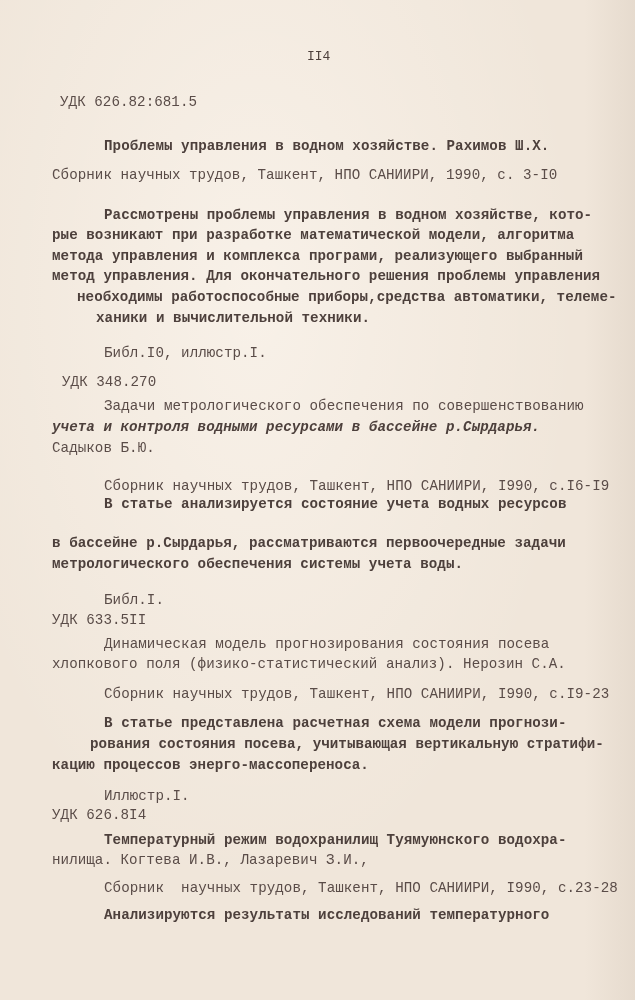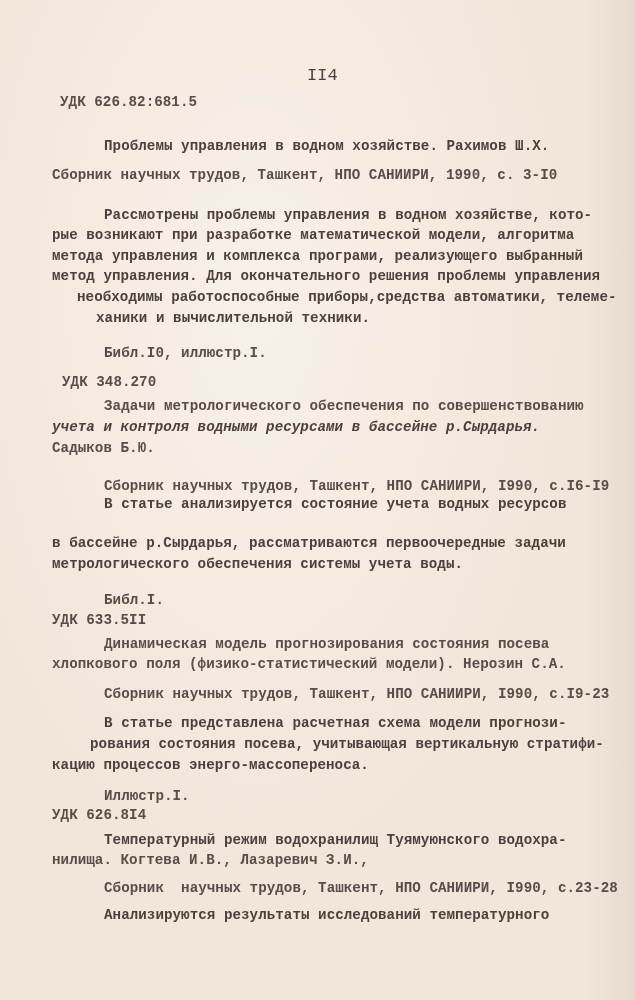--- a/index.html
+++ b/index.html
@@ -35,9 +35,9 @@
   .light { font-weight: bold; color: #5a4c48; }
   .pagenum {
     position: absolute;
-    top: 66px;
+    top: 49px;
     left: 307px;
-    font-size: 17px;
+    font-size: 13px;
     font-weight: normal;
     color: #4d403c;
   }

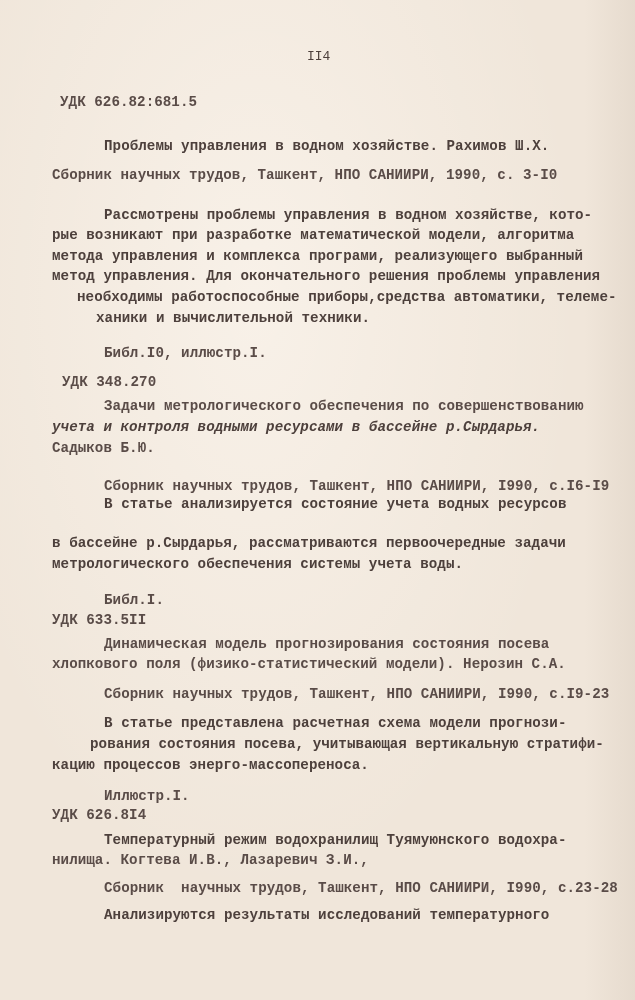--- a/index.html
+++ b/index.html
@@ -32,7 +32,7 @@
     font-weight: bold;
     color: #4d403c;
   }
-  .light { font-weight: bold; color: #5a4c48; }
+  .light { font-weight: normal; color: #5a4c48; }
   .pagenum {
     position: absolute;
     top: 49px;

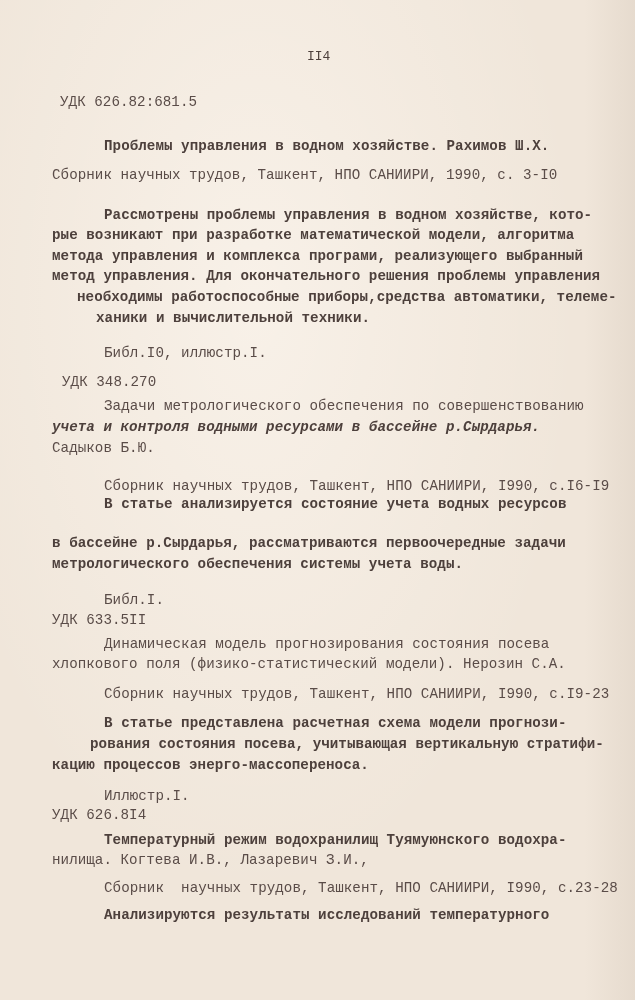--- a/index.html
+++ b/index.html
@@ -77,7 +77,7 @@
   <div>
     <div class="line light" style="top:612px;left:52px;">УДК 633.5II</div>
     <div class="line light" style="top:636px;left:104px;">Динамическая модель прогнозирования состояния посева</div>
-    <div class="line light" style="top:656px;left:52px;">хлопкового поля (физико-статистический модели). Нерозин С.А.</div>
+    <div class="line light" style="top:656px;left:52px;">хлопкового поля (физико-статистический анализ). Нерозин С.А.</div>
     <div class="line light" style="top:686px;left:104px;">Сборник научных трудов, Ташкент, НПО САНИИРИ, I990, с.I9-23</div>
     <div class="line" style="top:715px;left:104px;">В статье представлена расчетная схема модели прогнози-</div>
     <div class="line" style="top:736px;left:52px;margin-left:38px;">рования состояния посева, учитывающая вертикальную стратифи-</div>

